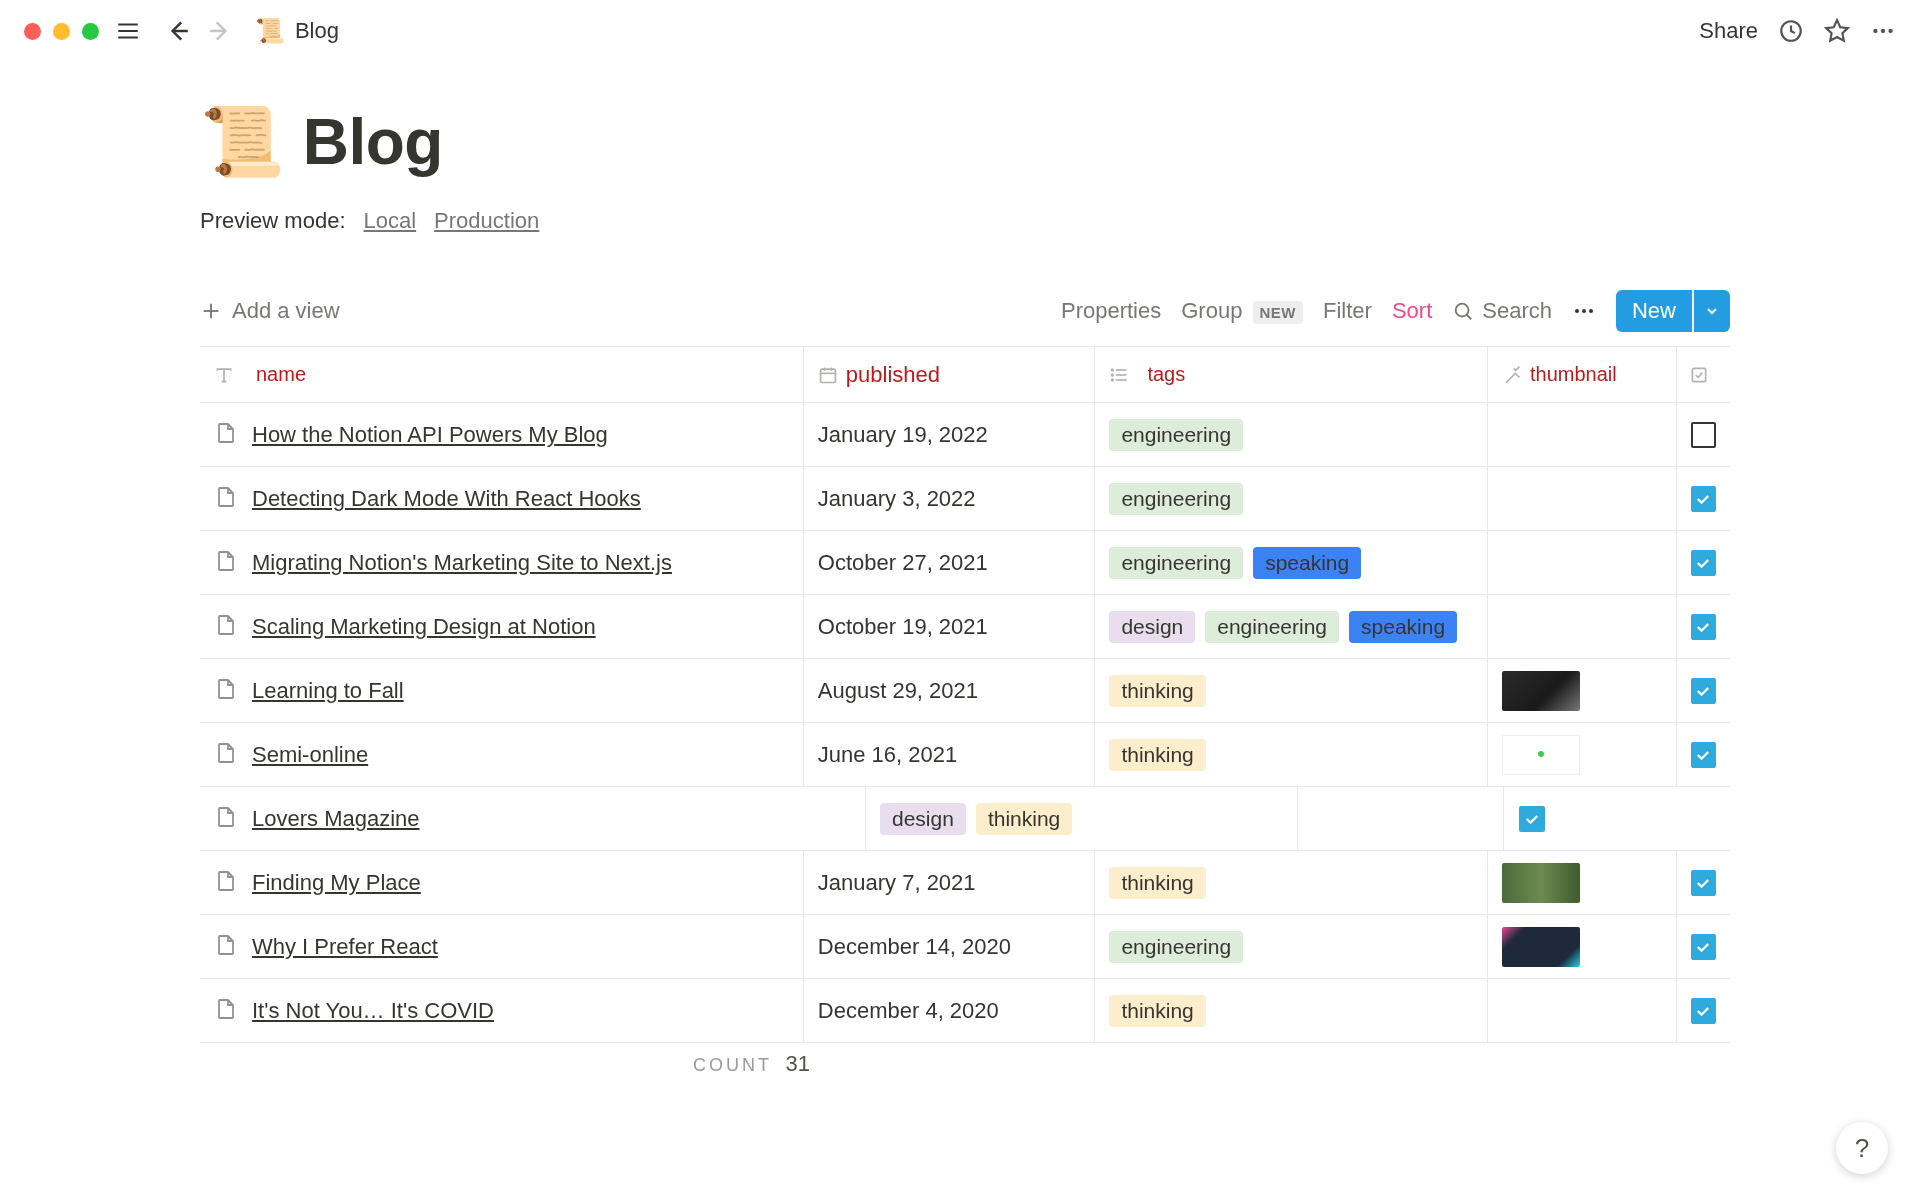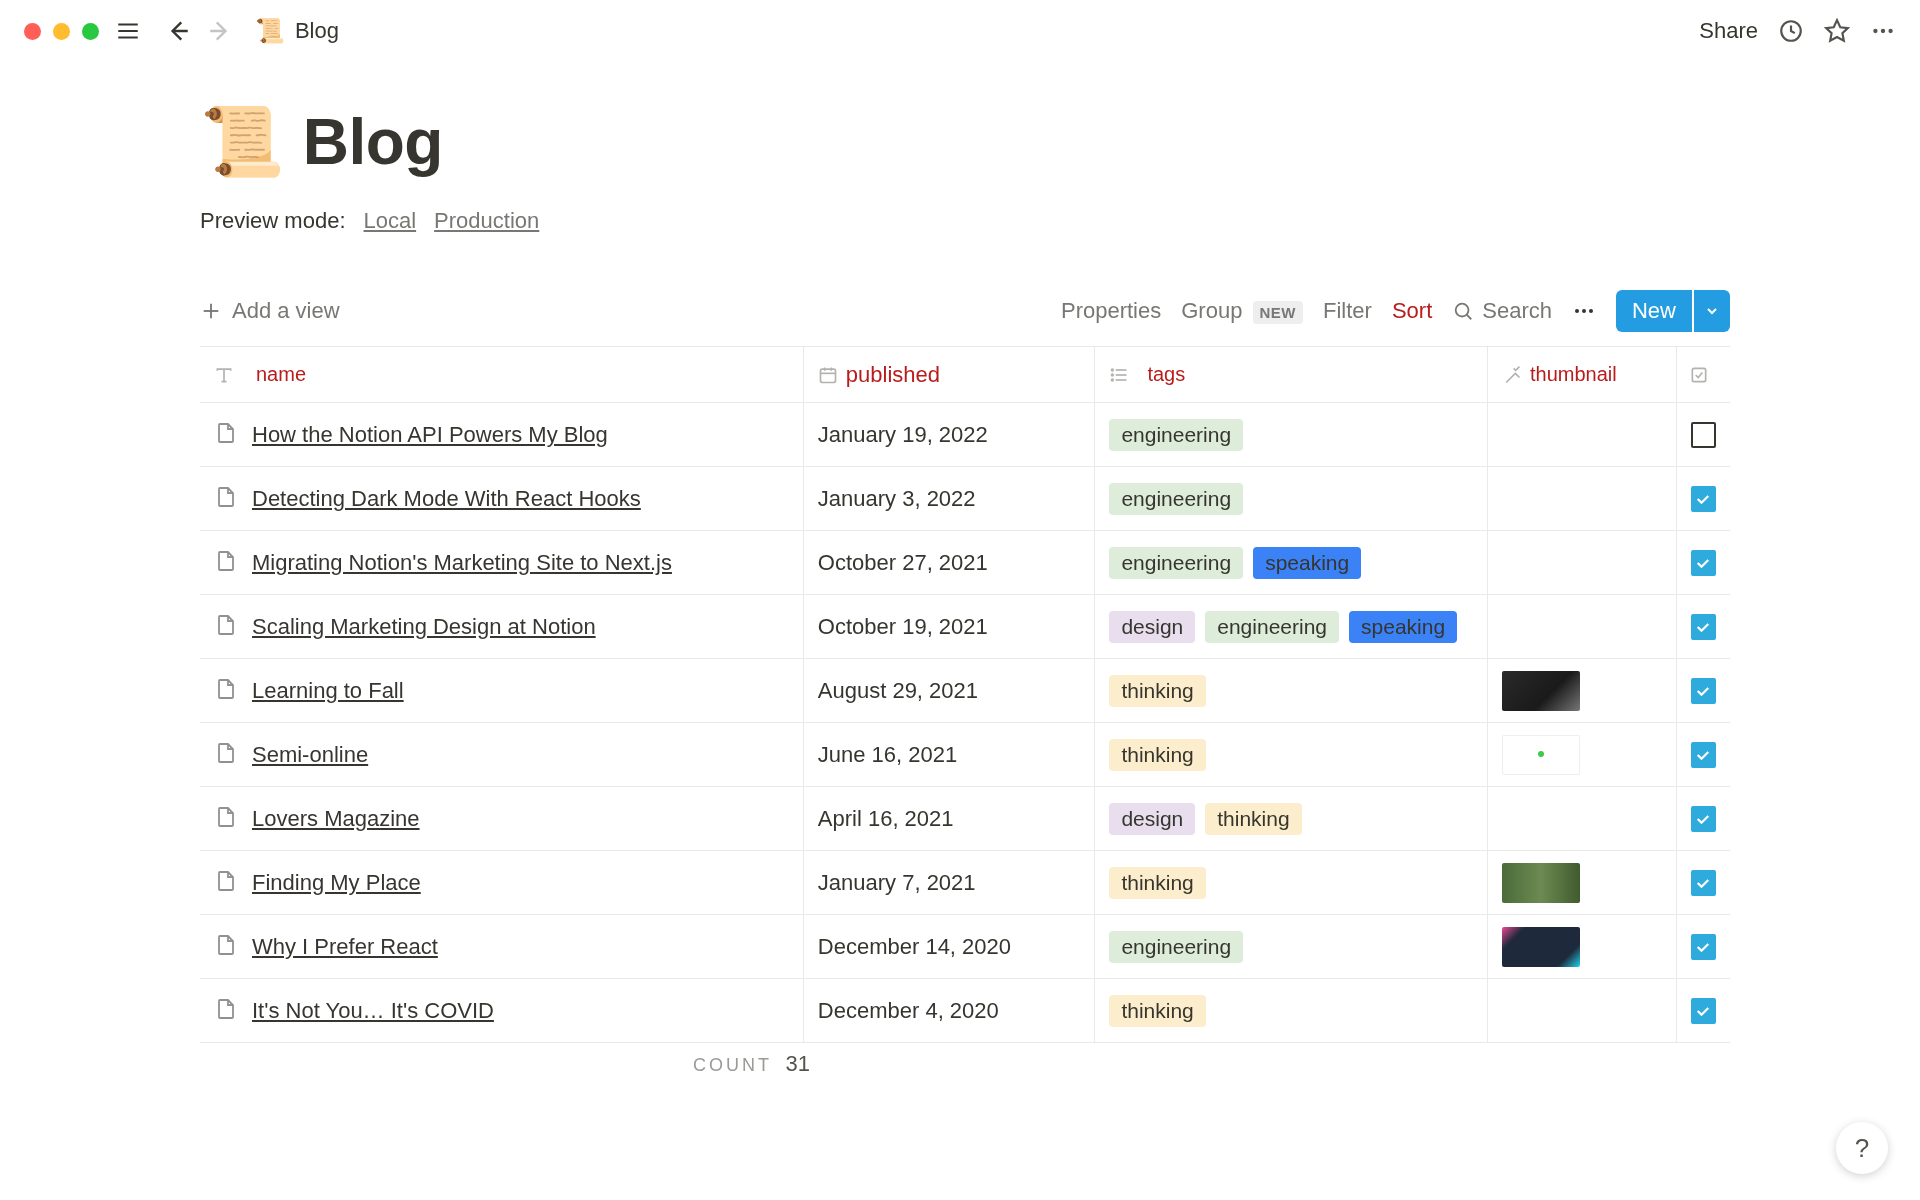--- a/index.html
+++ b/index.html
@@ -53,7 +53,7 @@
 .add-view svg { width: 22px; height: 22px; }
 .toolbar .grow { flex: 1; }
 .toolbar .item { cursor: pointer; }
-.toolbar .sort { color: #b91c1c; }
+.toolbar .sort { color: #ec4899; }
 .pill-new {
   background: #239ce2; color: #fff; border-radius: 6px 0 0 6px;
   padding: 8px 16px; font-size: 22px; cursor: pointer; display: inline-flex; align-items: center;

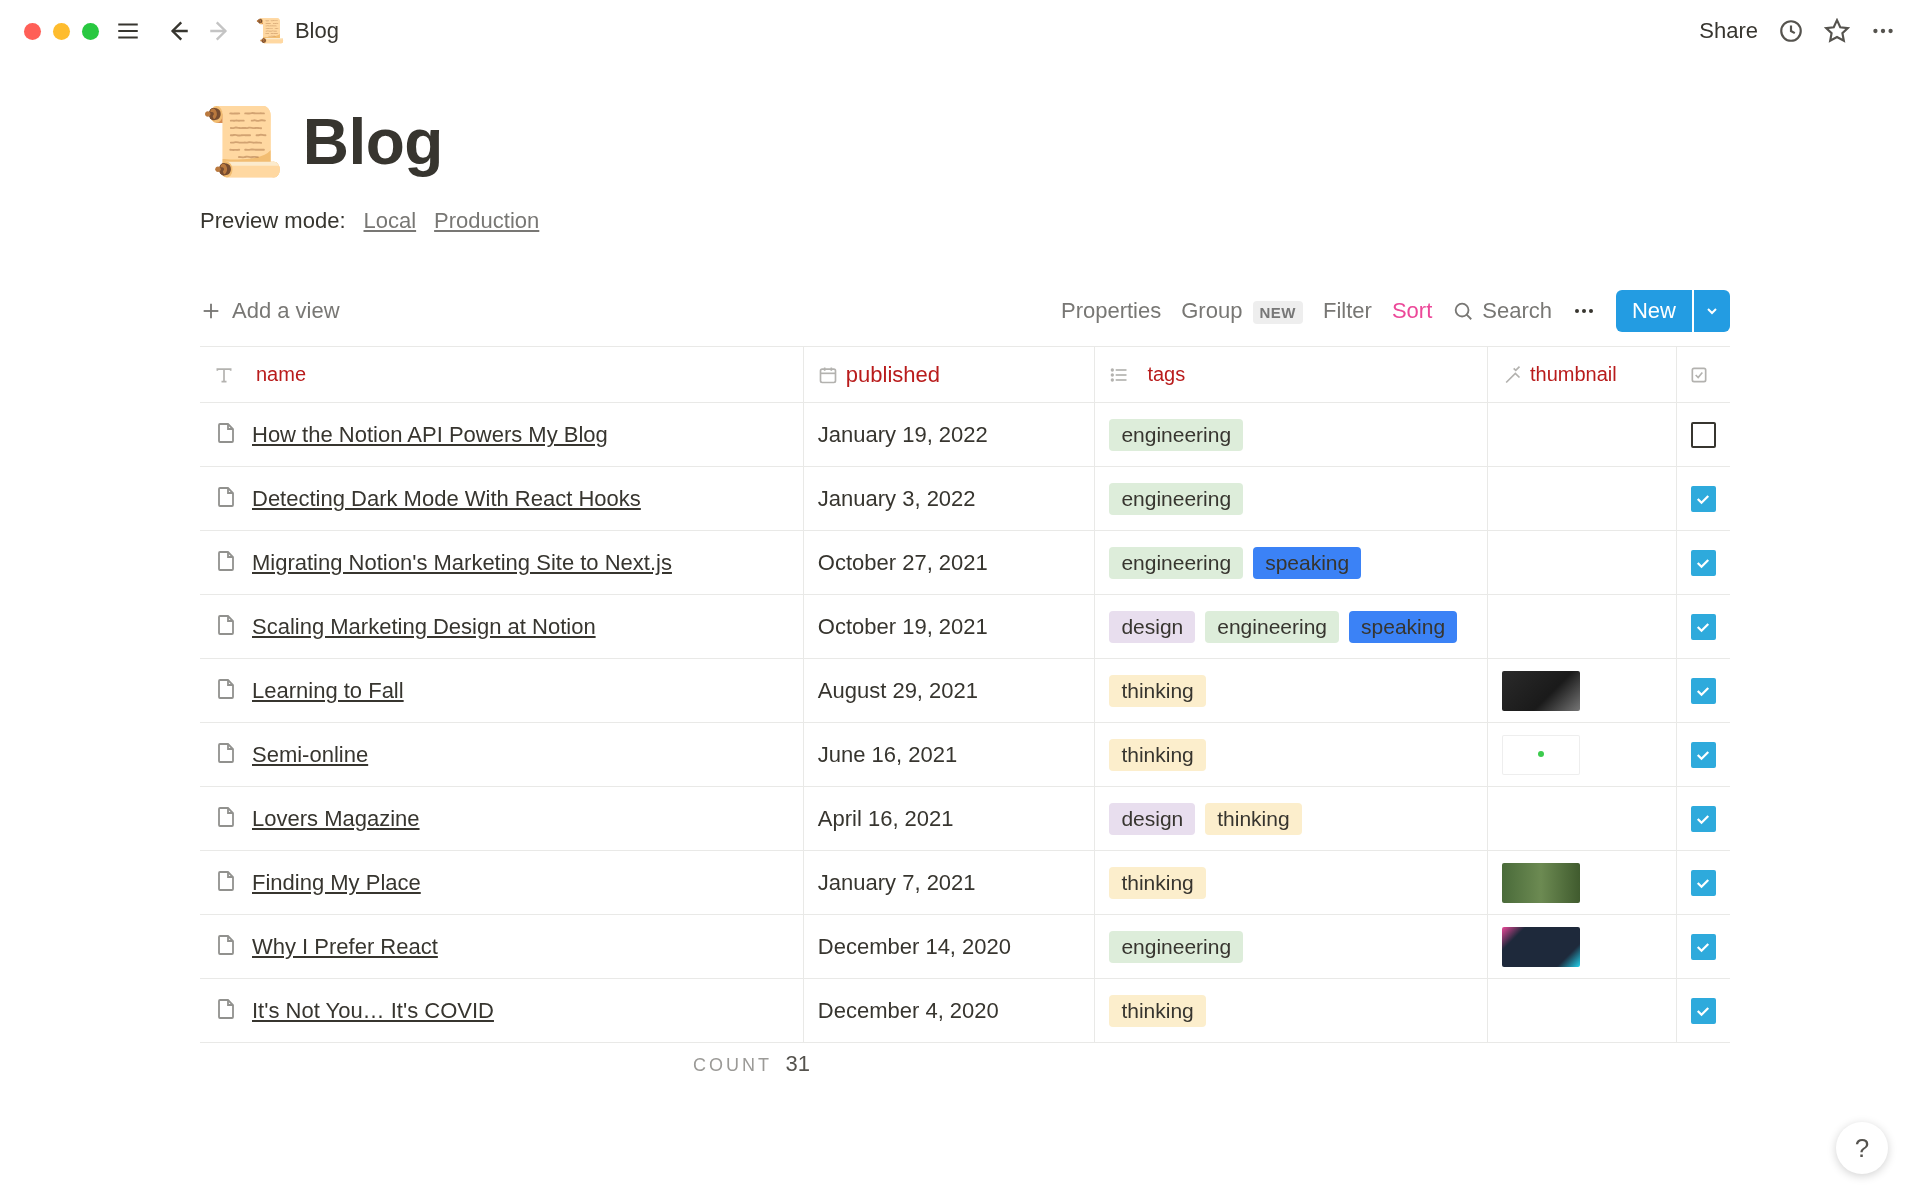--- a/index.html
+++ b/index.html
@@ -400,7 +400,6 @@
               </svg></span>
         <span class="name-text">Lovers Magazine</span>
       </div>
-      <div class="cell col-published">April 16, 2021</div>
       <div class="cell col-tags">
             <span class="tag design">design</span>
             <span class="tag thinking">thinking</span>

